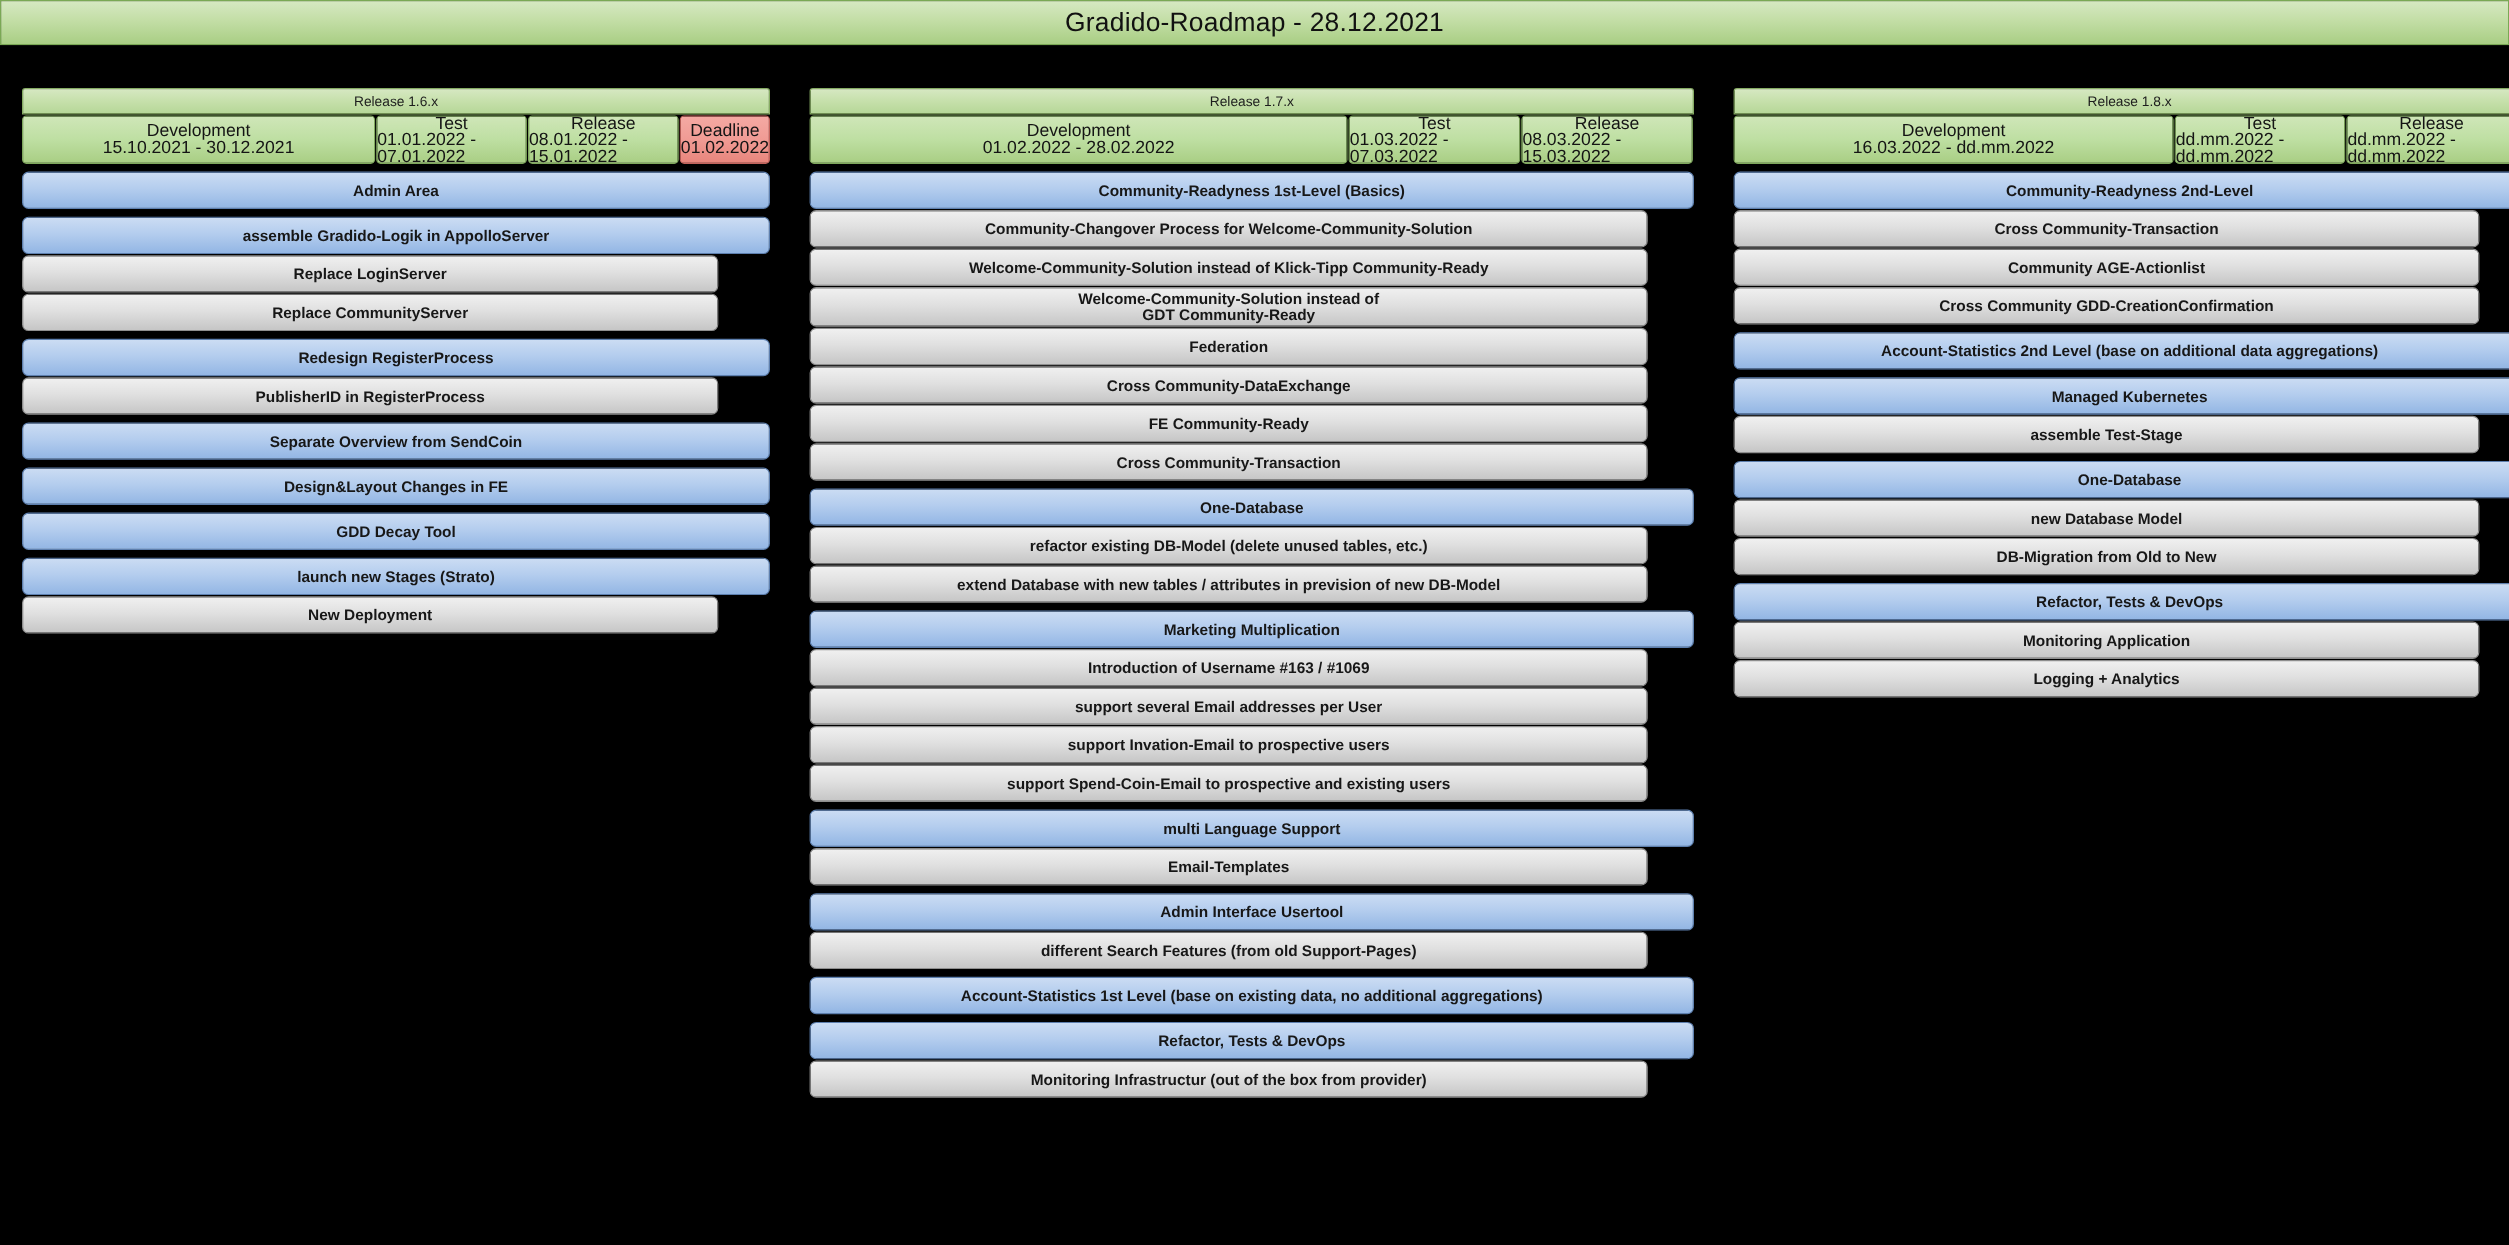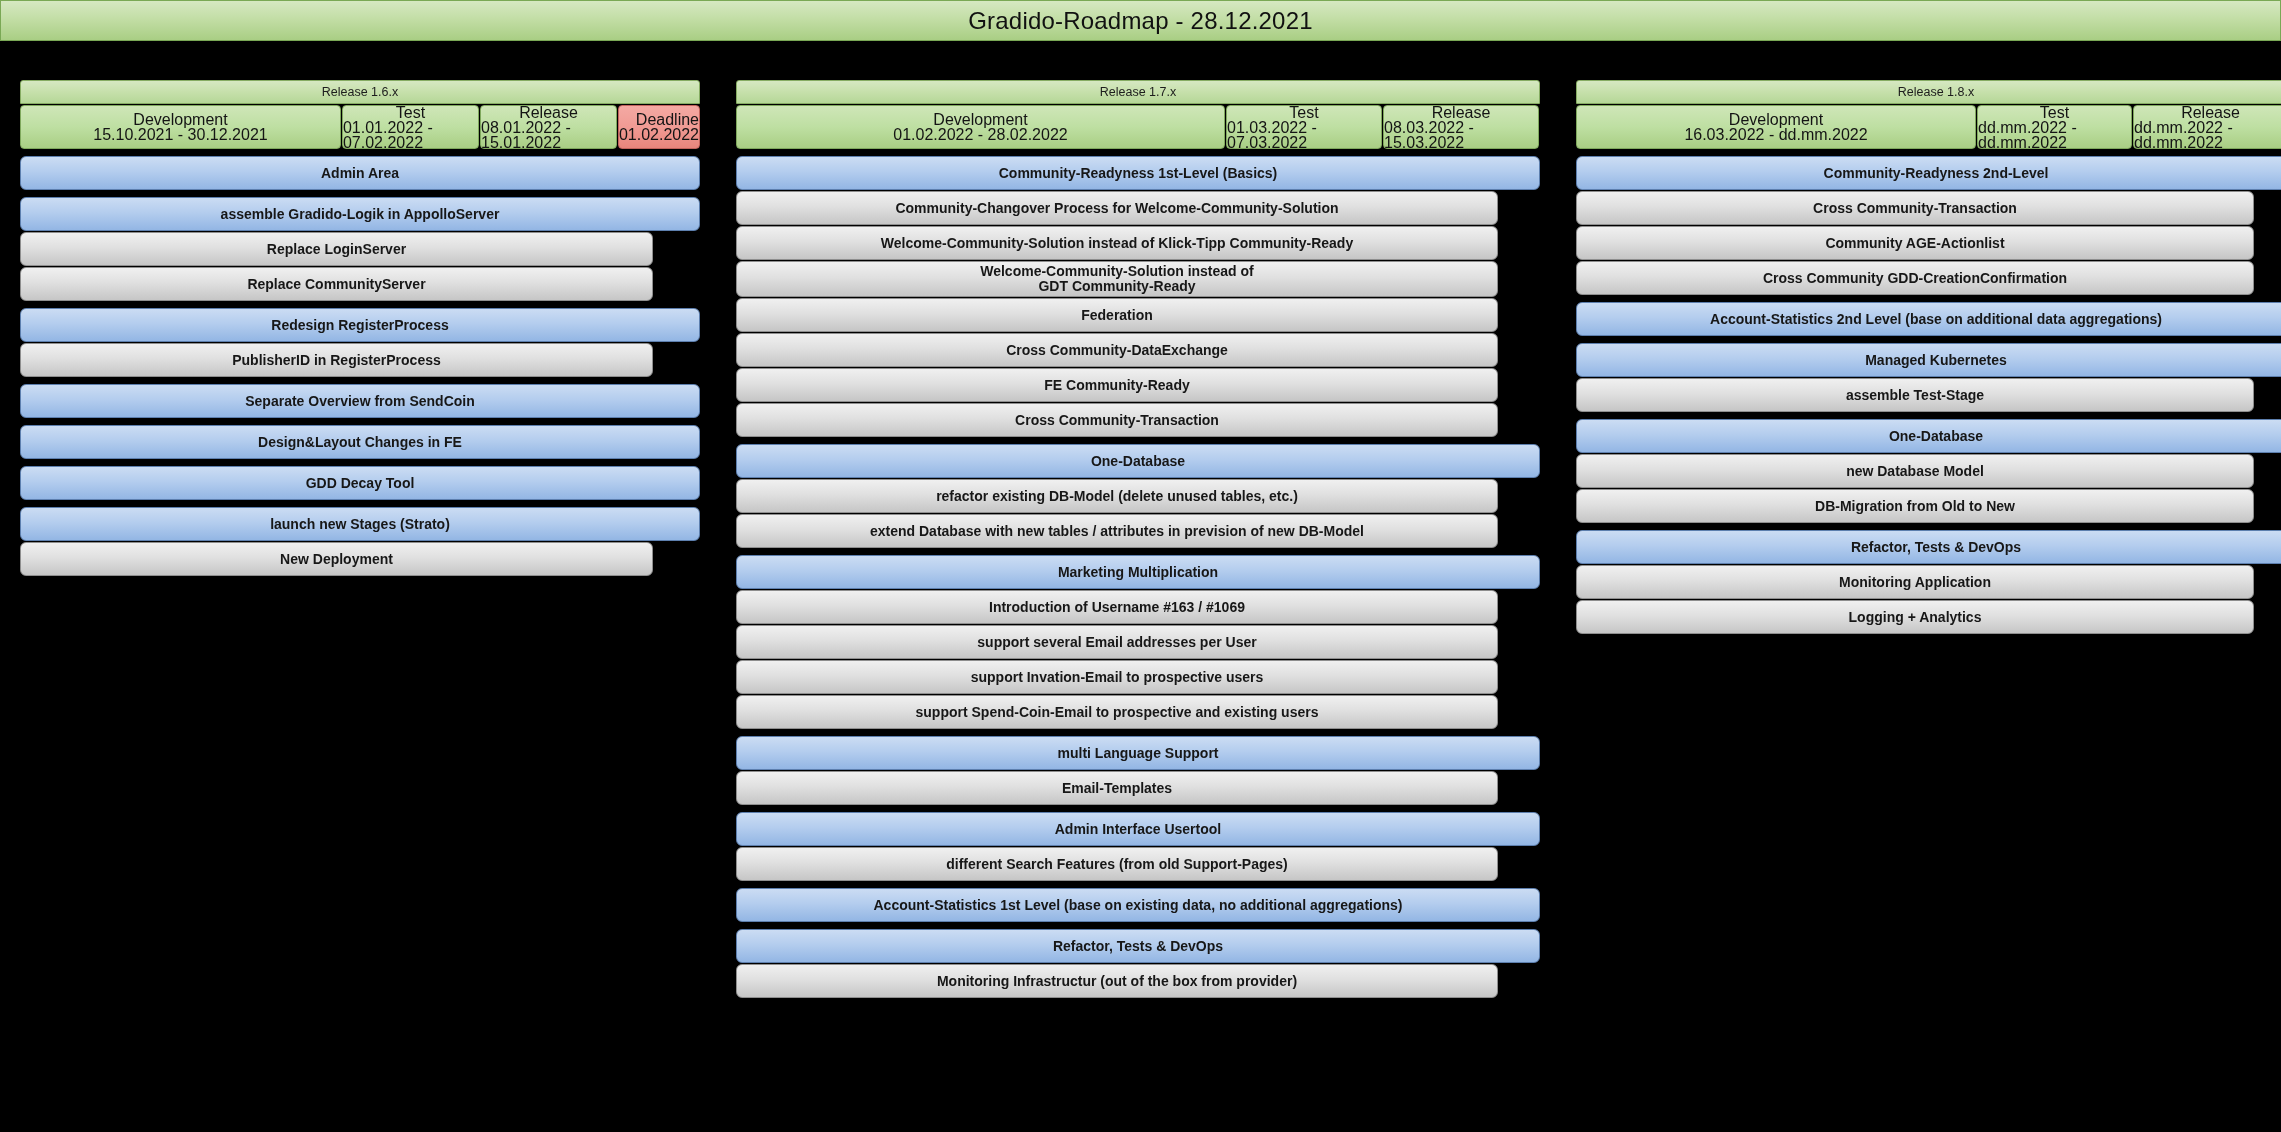--- a/index.html
+++ b/index.html
@@ -154,7 +154,7 @@
         </div>
         <div class="phase" style="width: 162px;">
           <span>Test</span>
-          <span>01.01.2022 - 07.02.2022</span>
+          <span>01.01.2022 - 07.01.2022</span>
         </div>
         <div class="phase" style="width: 162px;">
           <span>Release</span>

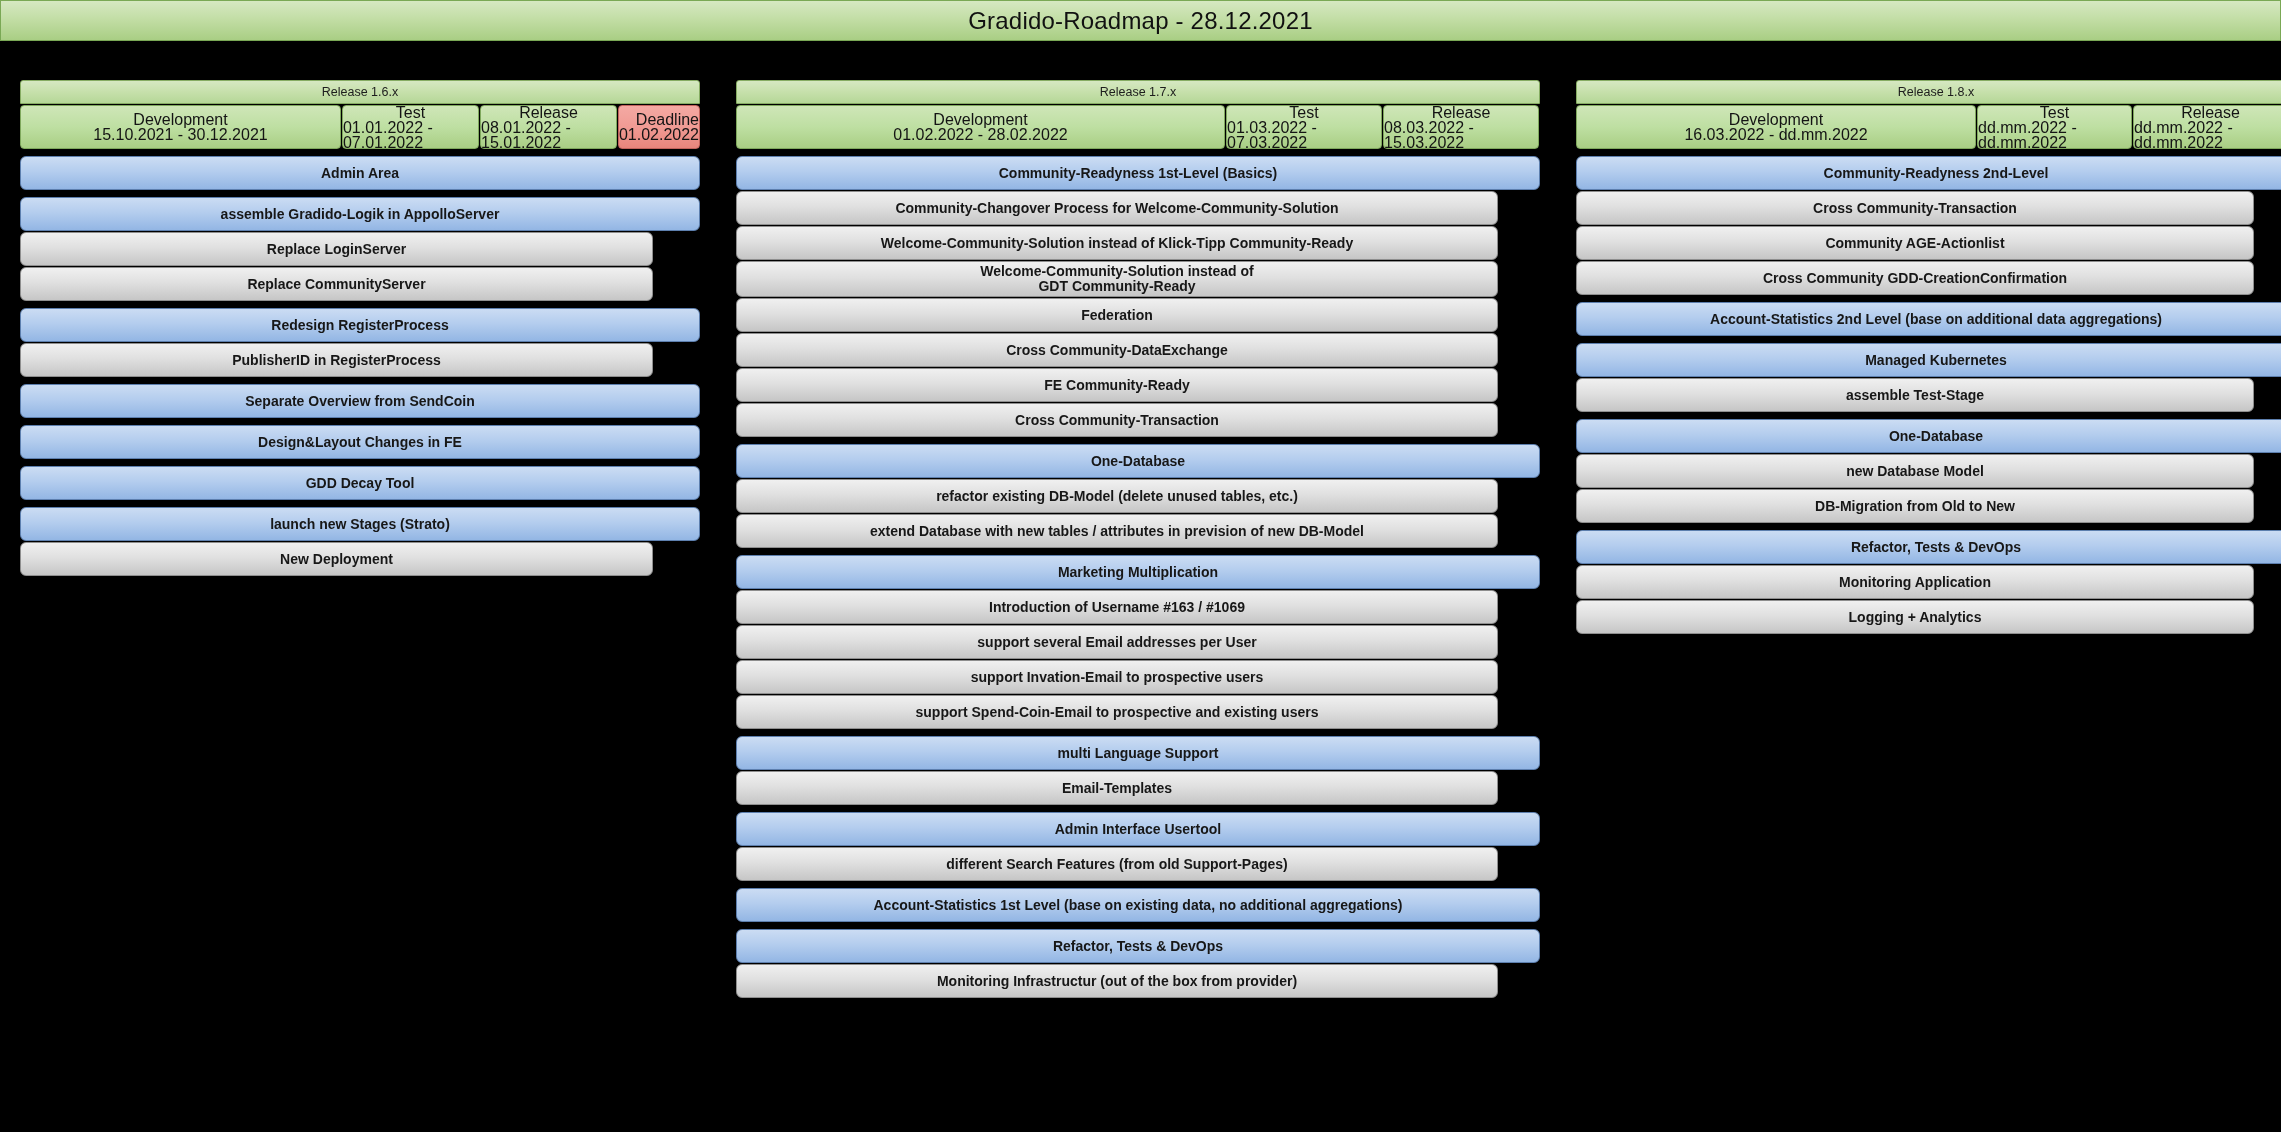--- a/index.html
+++ b/index.html
@@ -92,7 +92,6 @@
   .phase.deadline {
     background: linear-gradient(to bottom, #f4a9a3 0%, #f09b94 50%, #e8857c 100%);
     border: 1px solid #c2635c;
-    align-items: flex-end;
   }
 
   

